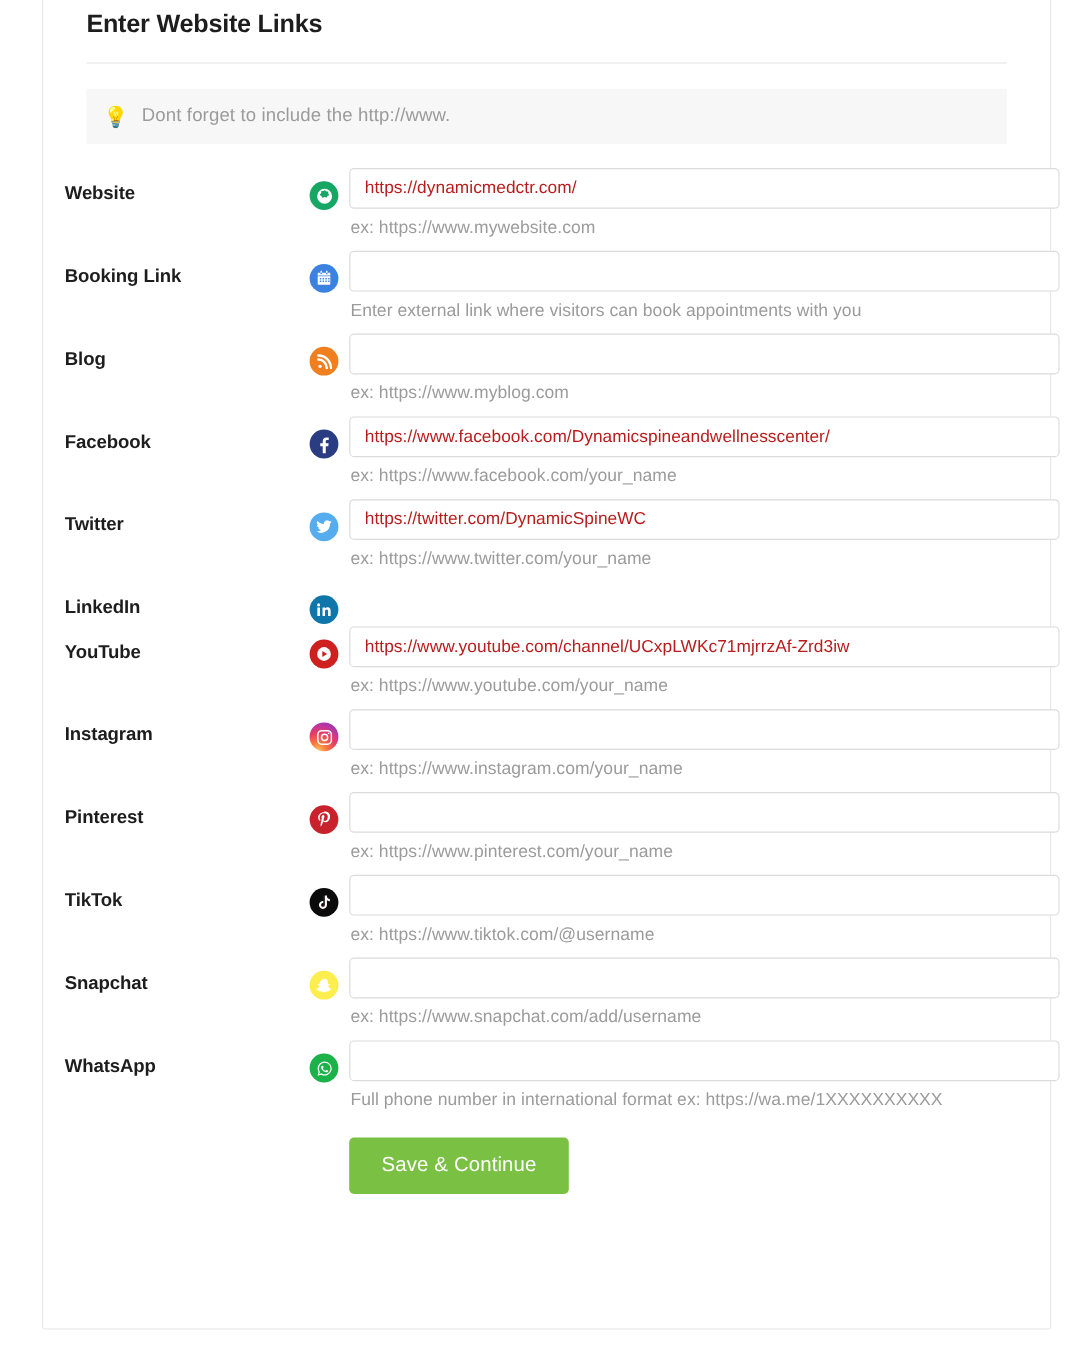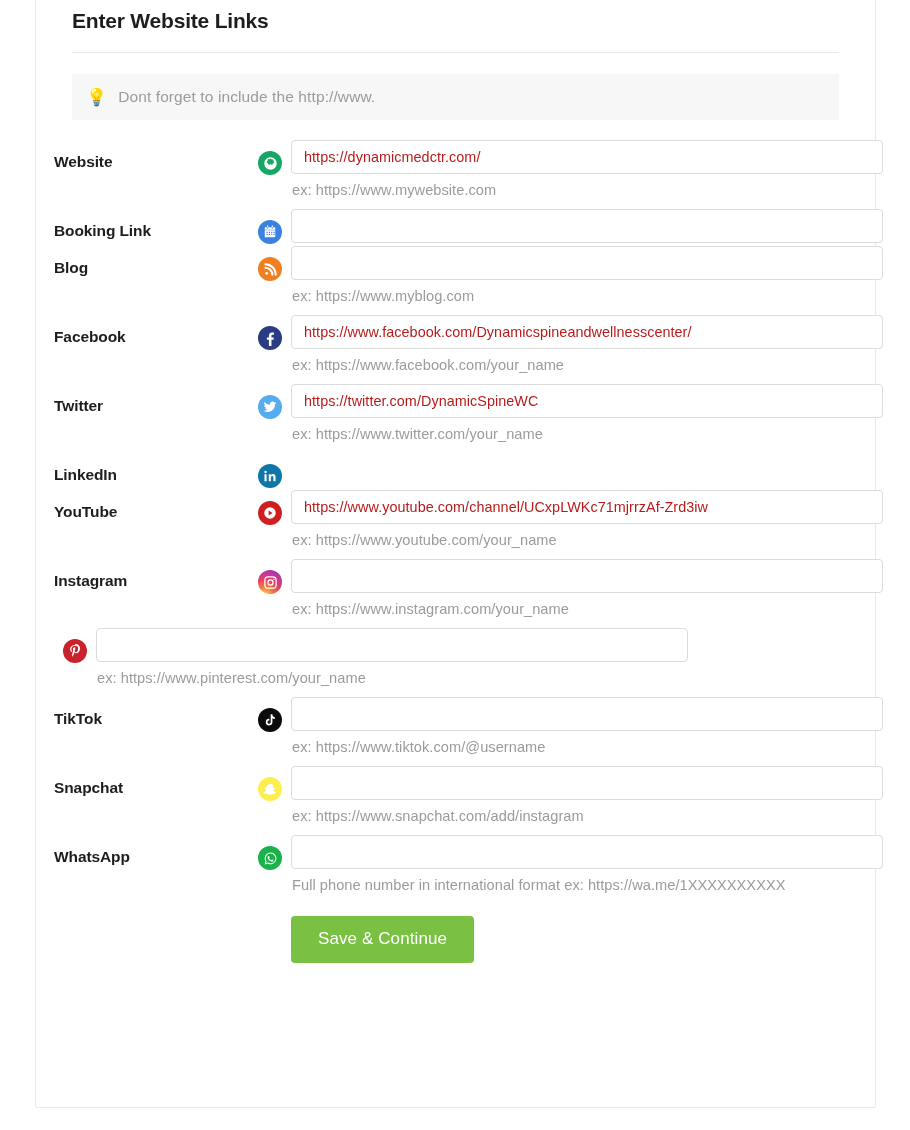--- a/index.html
+++ b/index.html
@@ -172,6 +172,7 @@
         </div>
         <div class="field-col">
           <input class="inp" type="text" placeholder="" style="">
+          <div class="hint">Enter external link where visitors can book appointments with you</div>
         </div>
       </div>
       <div class="row">

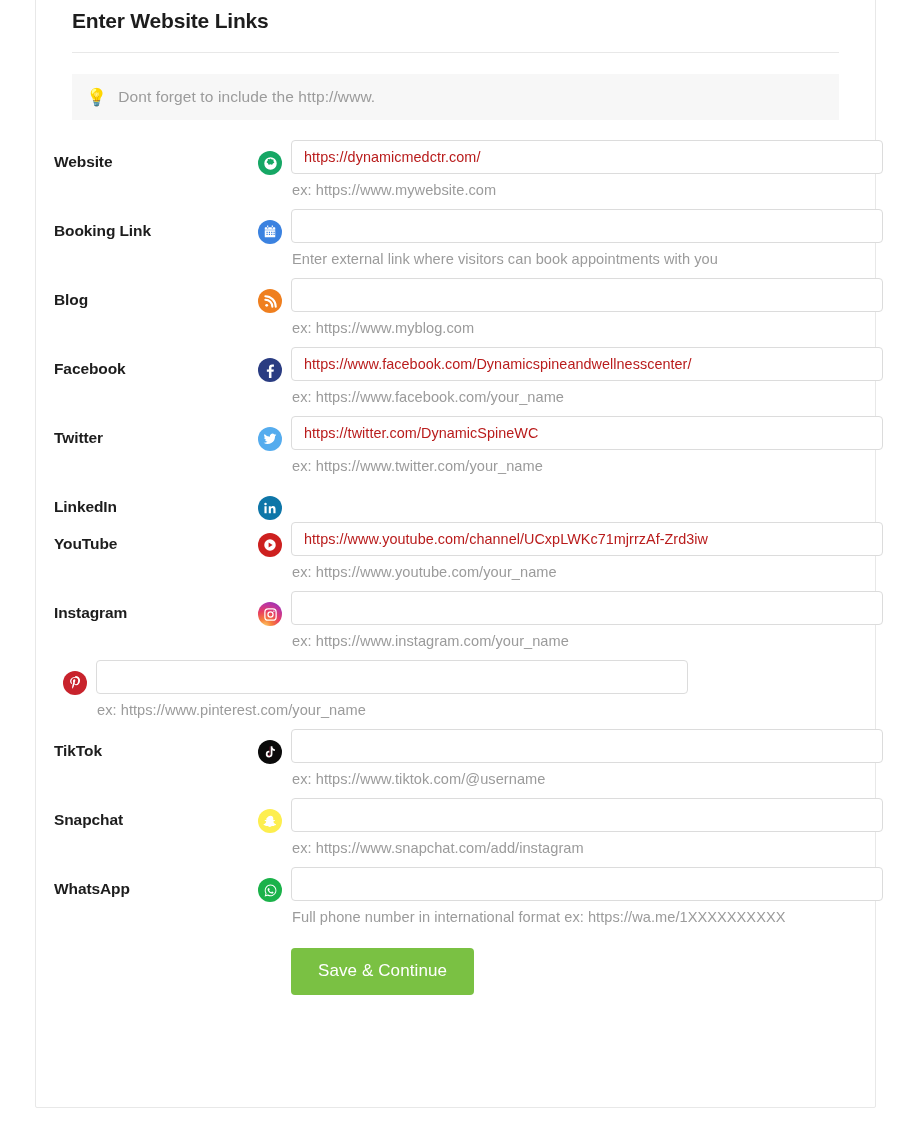--- a/index.html
+++ b/index.html
@@ -261,6 +261,7 @@
         </div>
       </div>
       <div class="row">
+        <div class="label-col">Pinterest</div>
         <div class="icon-col">
           <span class="icon ic-pin">
             <svg width="14" height="14" viewBox="0 0 24 24" fill="#fff">

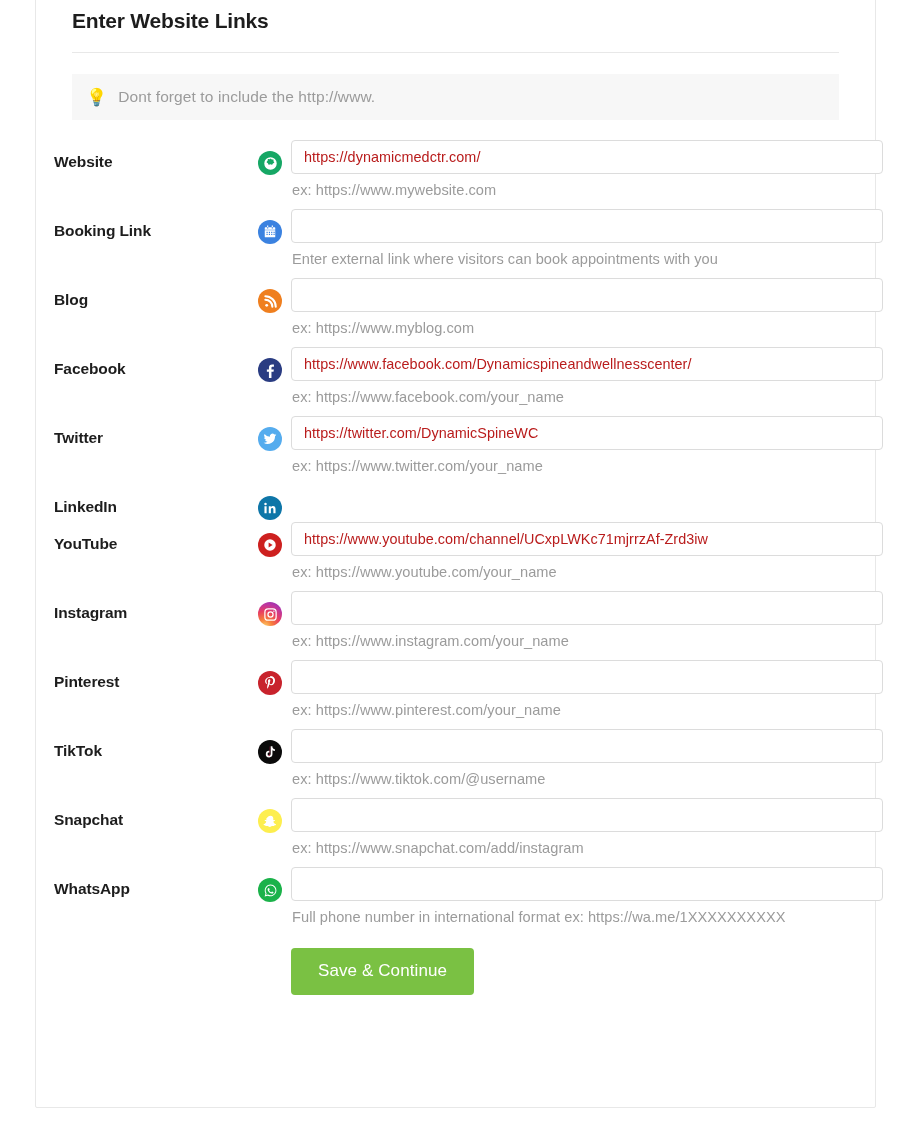--- a/index.html
+++ b/index.html
@@ -300,7 +300,7 @@
         </div>
         <div class="field-col">
           <input class="inp" type="text" placeholder="" style="">
-          <div class="hint">ex: https://www.snapchat.com/add/instagram</div>
+          <div class="hint">ex: https://www.snapchat.com/add/username</div>
         </div>
       </div>
       <div class="row">

